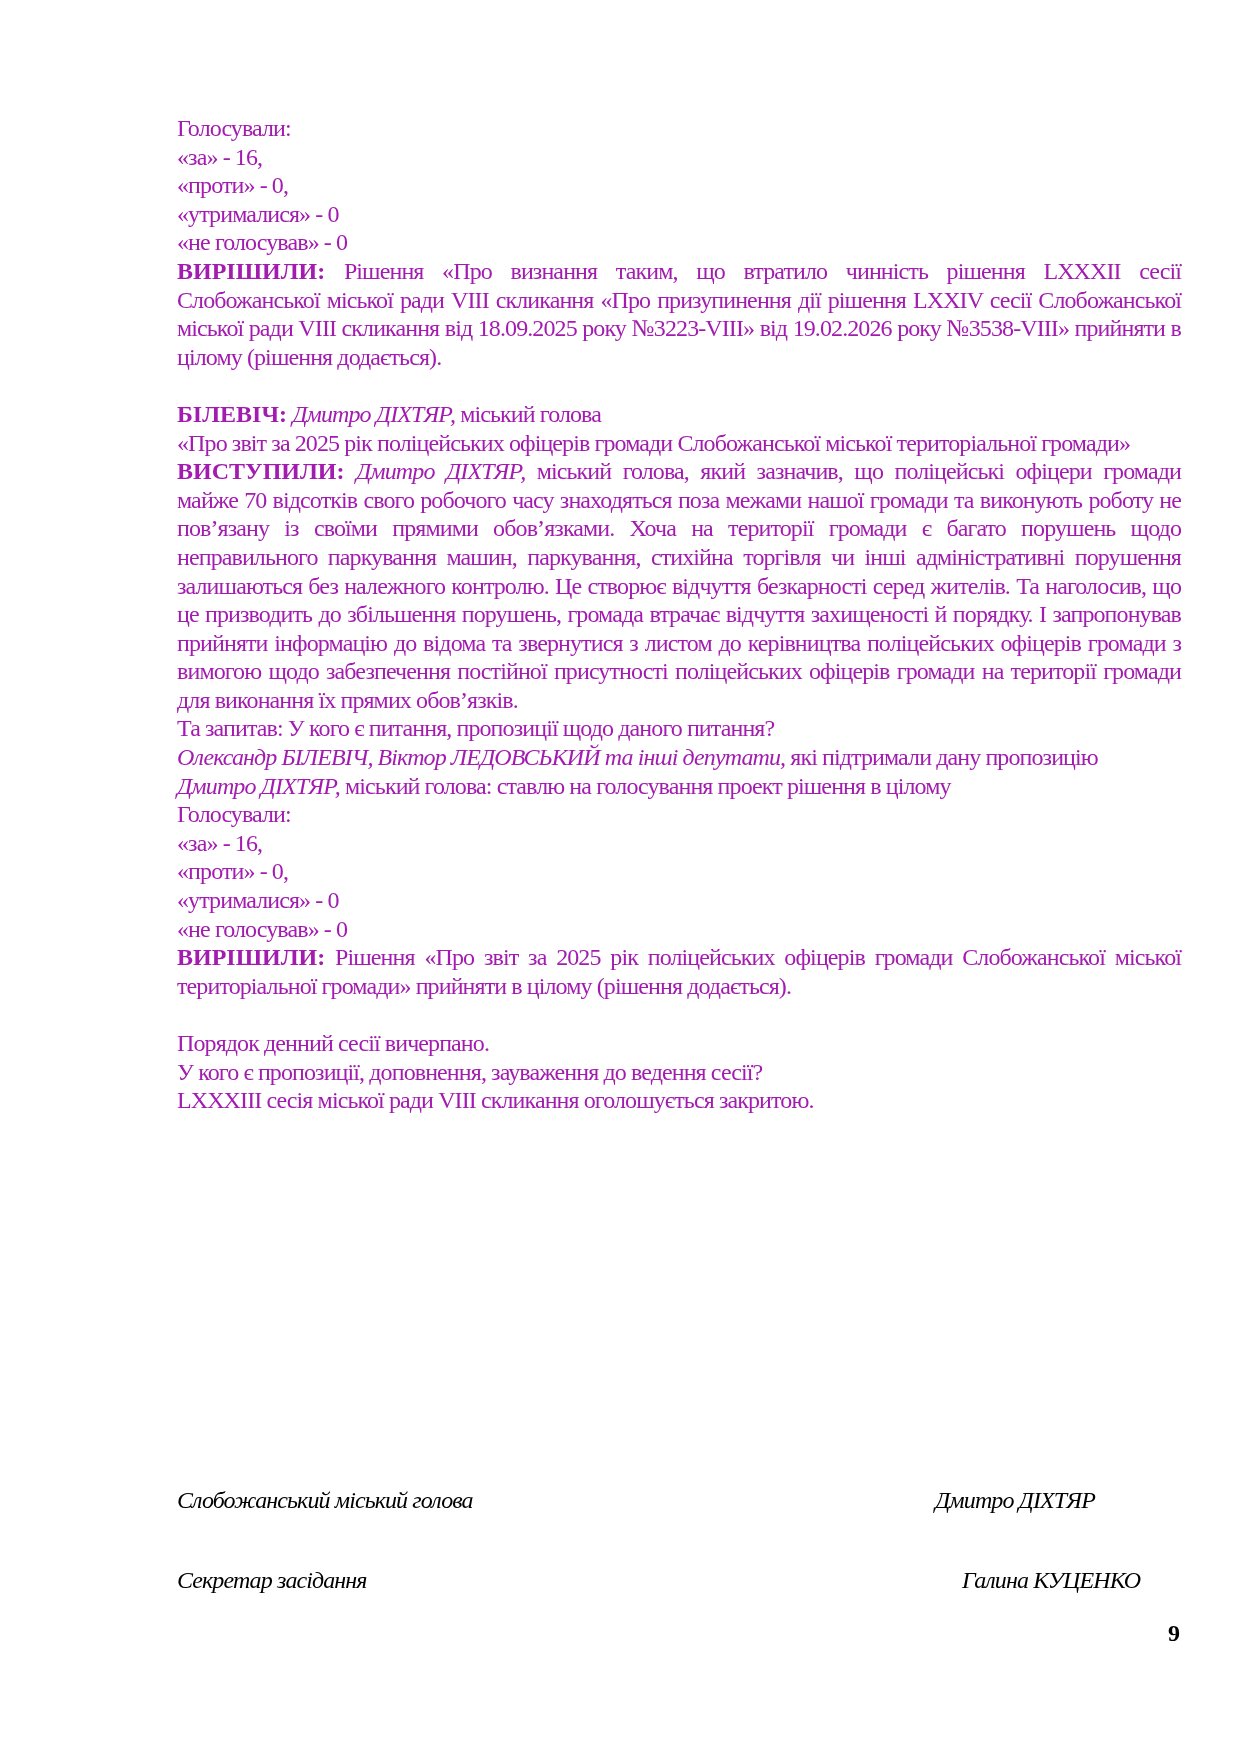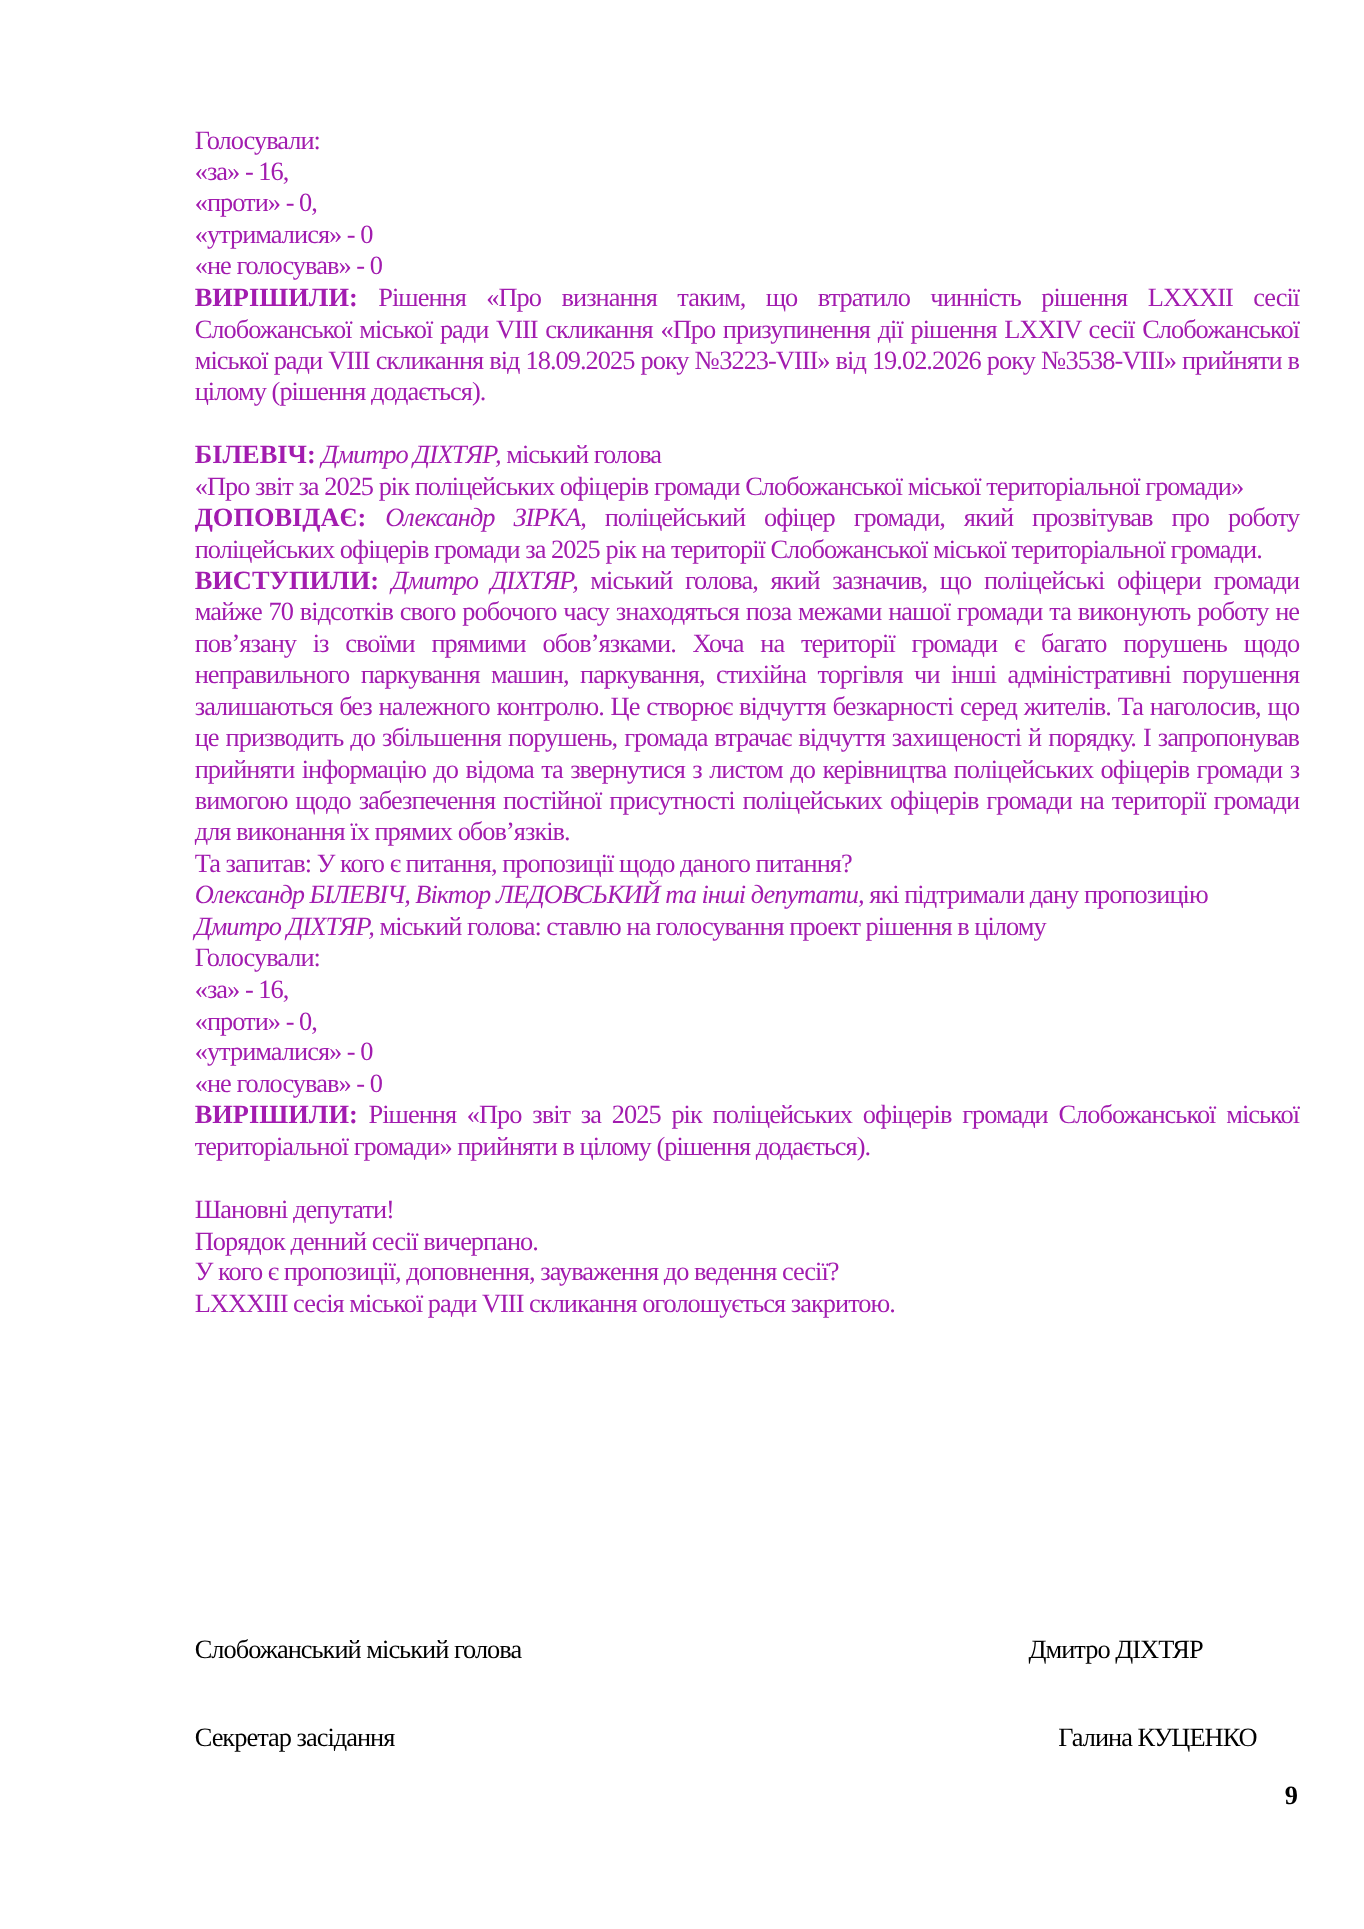--- a/index.html
+++ b/index.html
@@ -35,7 +35,6 @@
   <div><span class="b">БІЛЕВІЧ:</span> <span class="nm">Дмитро ДІХТЯР,</span><span> міський голова</span></div>
   <div class="para">«Про звіт за 2025 рік поліцейських офіцерів громади Слобожанської міської територіальної громади»</div>
 
-  <div class="para"><span class="b">ДОПОВІДАЄ:</span> <span class="nm">Олександр ЗІРКА</span><span>, поліцейський офіцер громади, який прозвітував про роботу поліцейських офіцерів громади за 2025 рік на території Слобожанської міської територіальної громади.</span></div>
 
   <div class="para"><span class="b">ВИСТУПИЛИ:</span> <span class="nm">Дмитро ДІХТЯР,</span><span> міський голова, який зазначив, що поліцейські офіцери громади майже 70 відсотків свого робочого часу знаходяться поза межами нашої громади та виконують роботу не пов’язану із своїми прямими обов’язками. Хоча на території громади є багато порушень щодо неправильного паркування машин, паркування, стихійна торгівля чи інші адміністративні порушення залишаються без належного контролю. Це створює відчуття безкарності серед жителів. Та наголосив, що це призводить до збільшення порушень, громада втрачає відчуття захищеності й порядку. І запропонував прийняти інформацію до відома та звернутися з листом до керівництва поліцейських офіцерів громади з вимогою щодо забезпечення постійної присутності поліцейських офіцерів громади на території громади для виконання їх прямих обов’язків.</span></div>
   <div>Та запитав: У кого є питання, пропозиції щодо даного питання?</div>

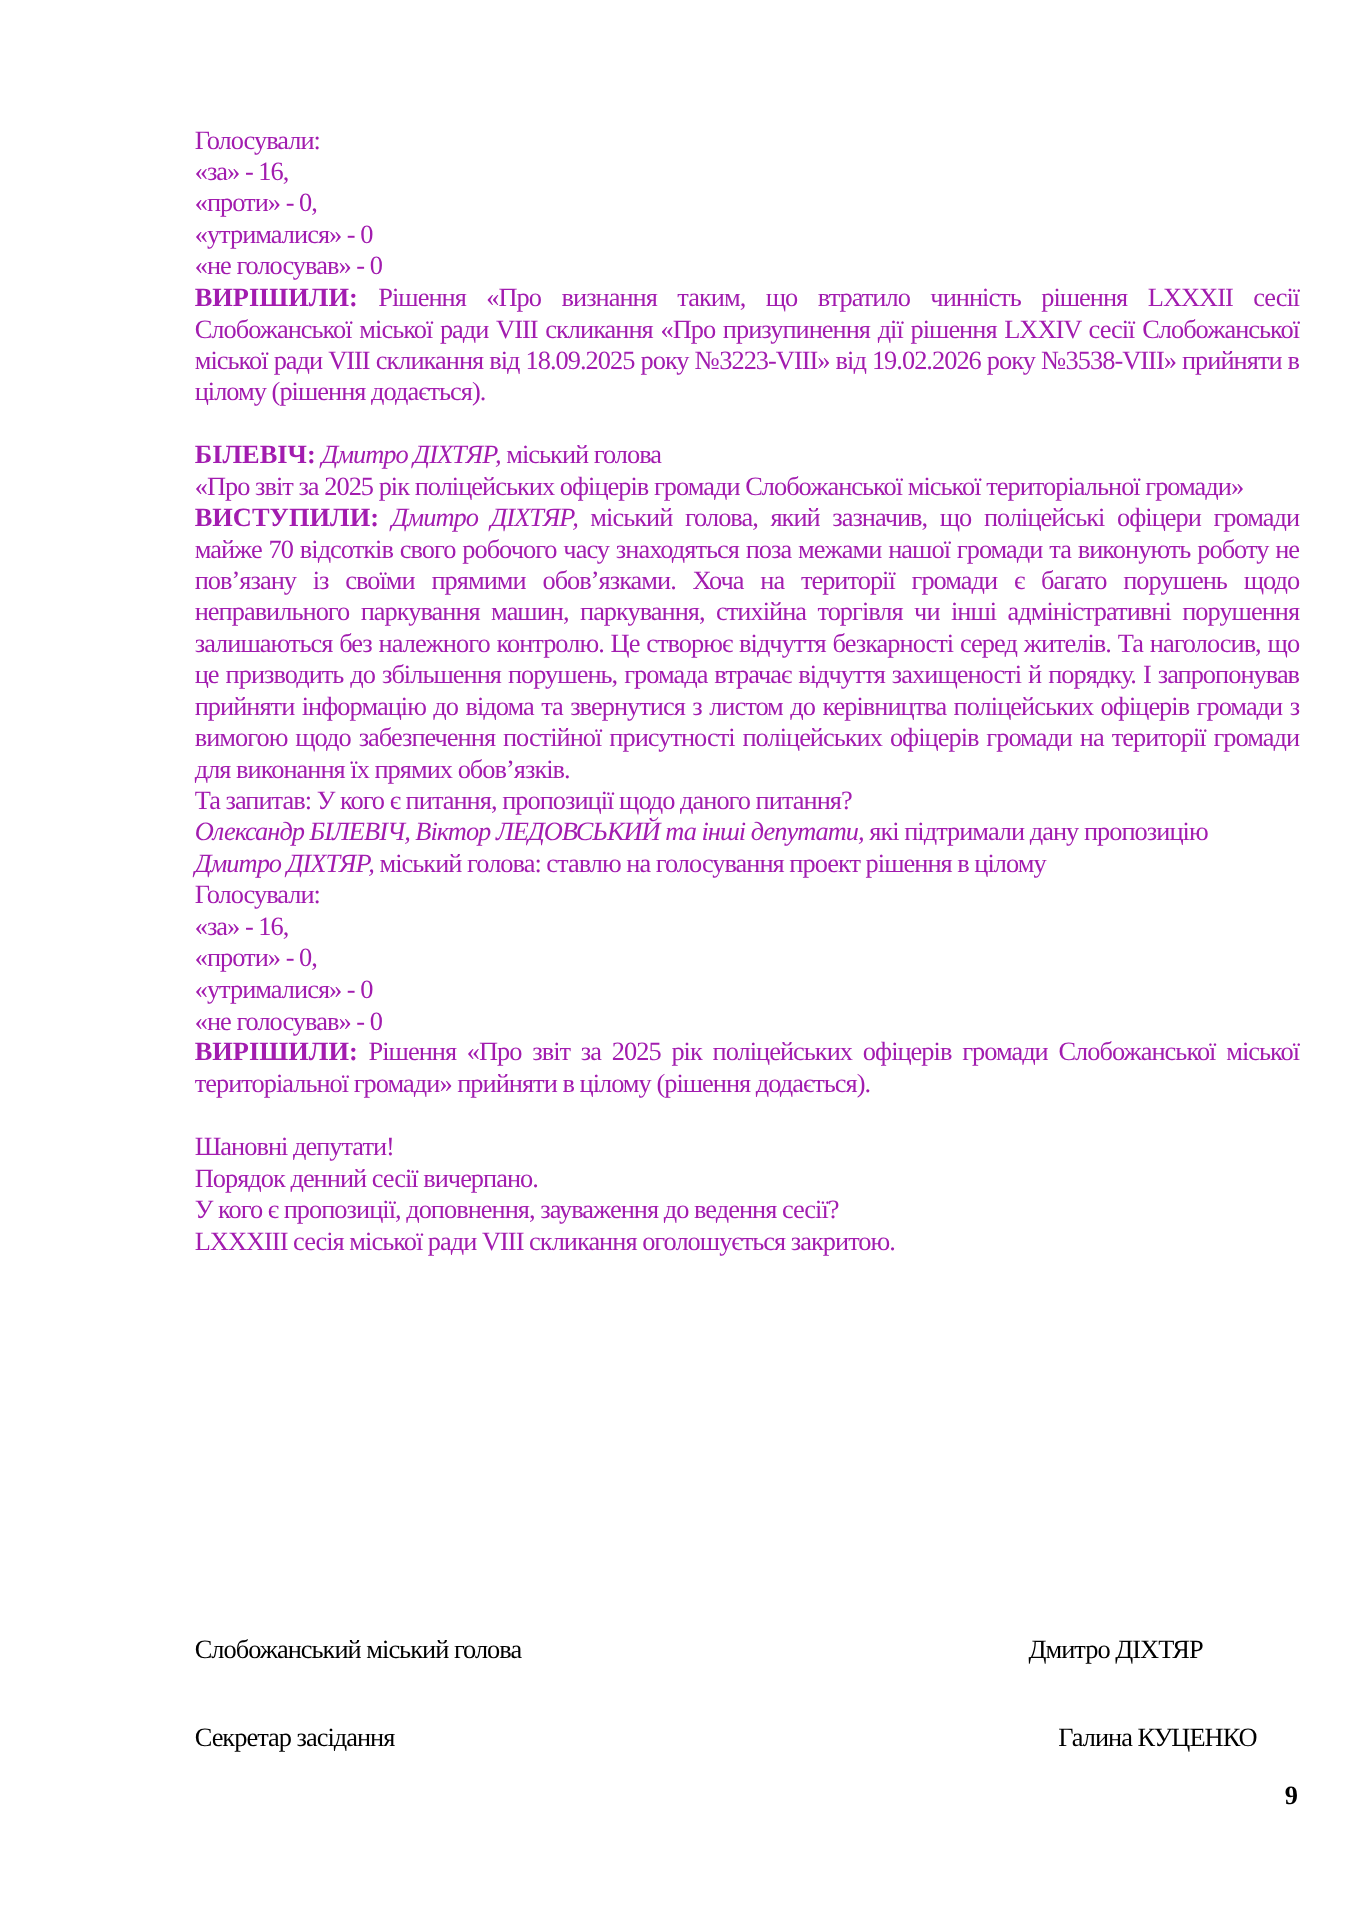--- a/index.html
+++ b/index.html
@@ -53,7 +53,6 @@
   <div class="gap"></div>
 
   <div>
-    <span class="line">Шановні депутати!</span>
     <span class="line">Порядок денний сесії вичерпано.</span>
     <span class="line">У кого є пропозиції, доповнення, зауваження до ведення сесії?</span>
     <span class="line">LXXXIII сесія міської ради VIII скликання оголошується закритою.</span>

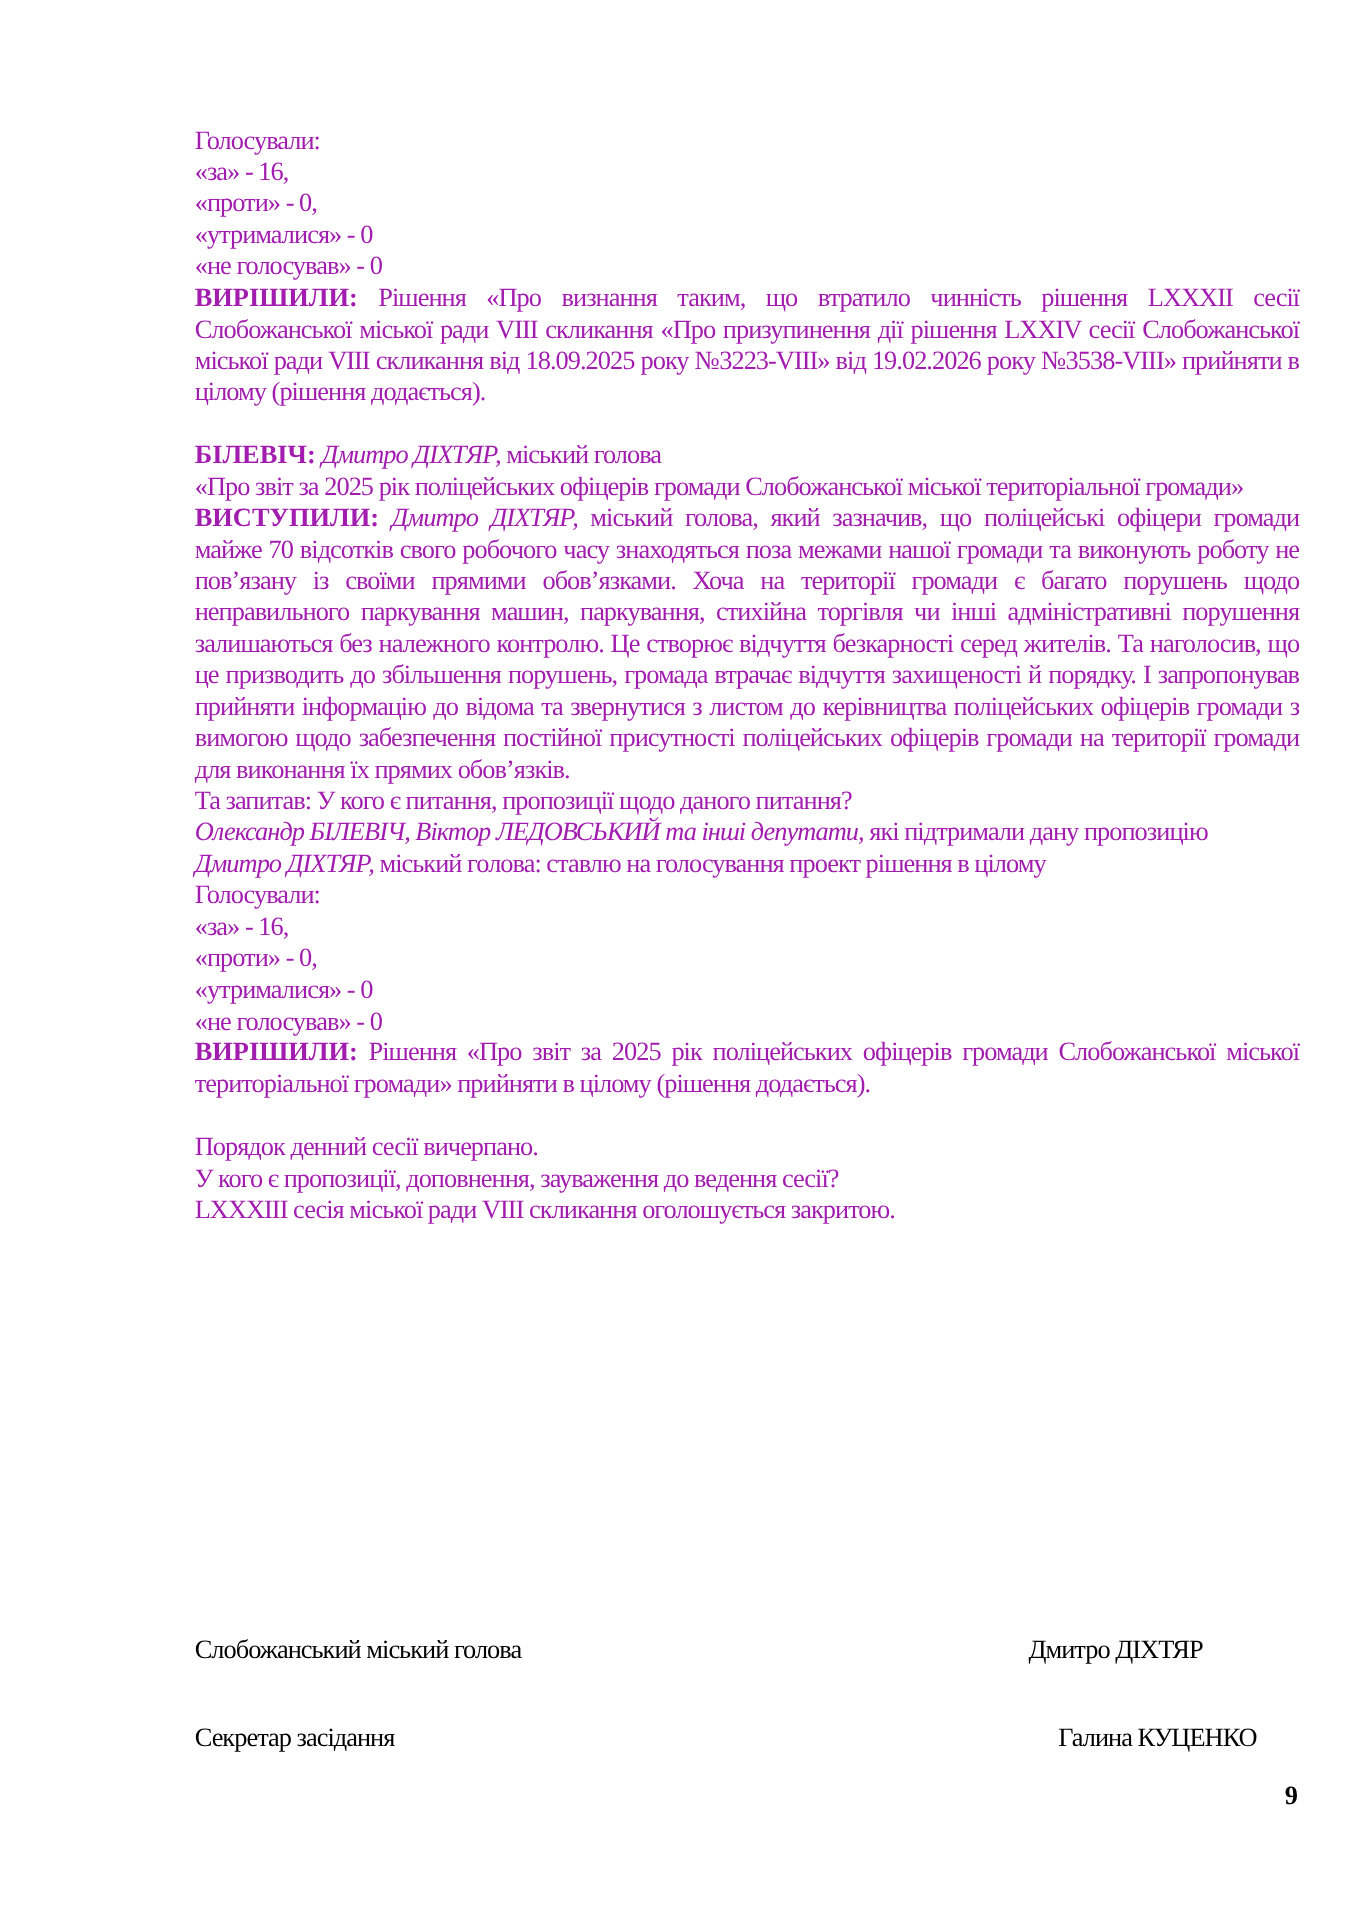--- a/index.html
+++ b/index.html
@@ -14,7 +14,7 @@
   .b { font-weight: bold; letter-spacing: 0; margin-top: 48px; }
   .nm { font-style: italic; }
   .gap { height: 28.6px; }
-  .sig { position: absolute; font-family: "Liberation Serif", serif; font-size: 24px; letter-spacing: -0.9px; color:#000; }
+  .sig { position: absolute; font-family: "Liberation Serif", serif; font-size: 24px; letter-spacing: -0.9px; color:#000;font-style:italic; }
   .pagenum { position: absolute; left: 1168px; top: 1620px; font-family: "Liberation Serif", serif; font-size: 24px; font-weight: bold; color:#000; }
 </style>
 </head>

